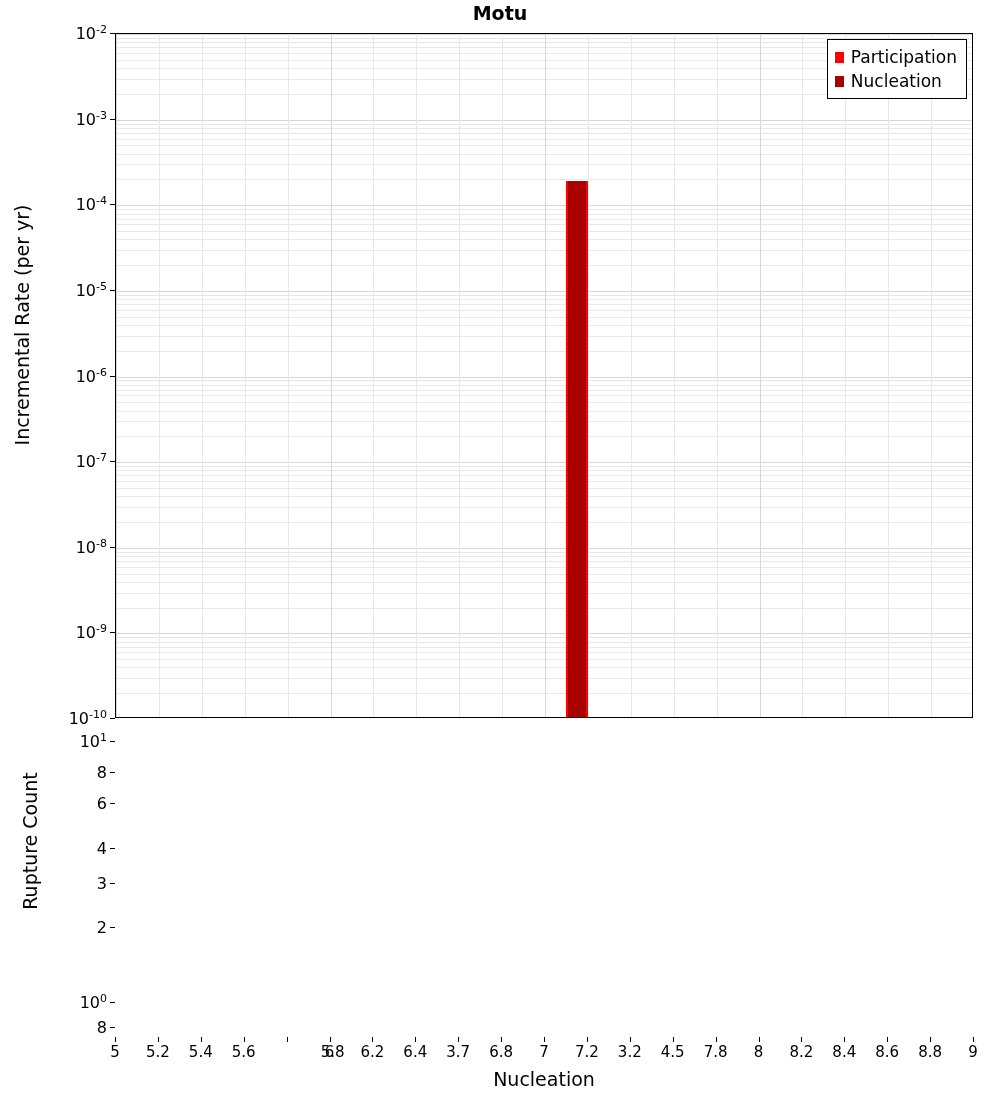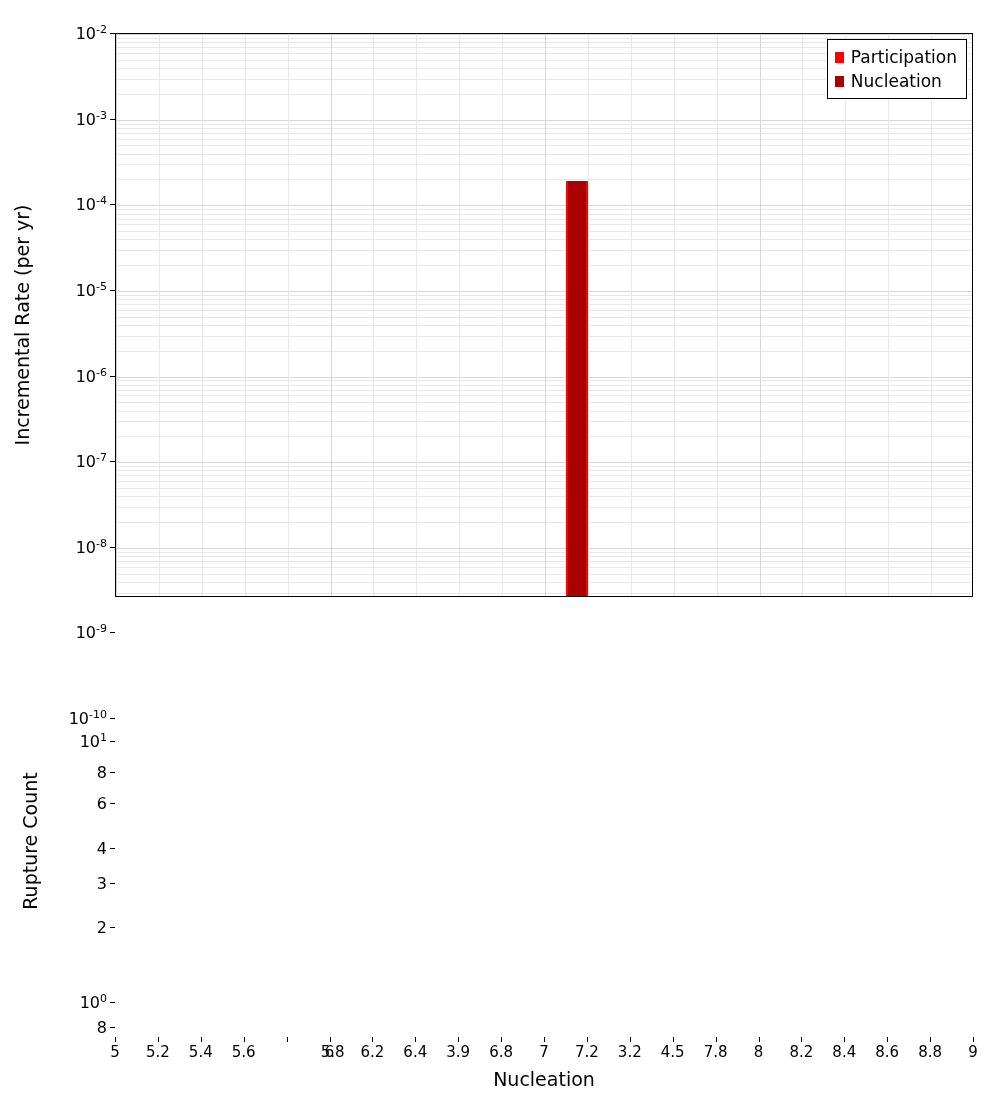--- a/index.html
+++ b/index.html
@@ -69,6 +69,7 @@
 
 <div id="root">
 
+  <div class="title">Motu</div>
 
   <div id="panel-top">
     <div id="grid-top">

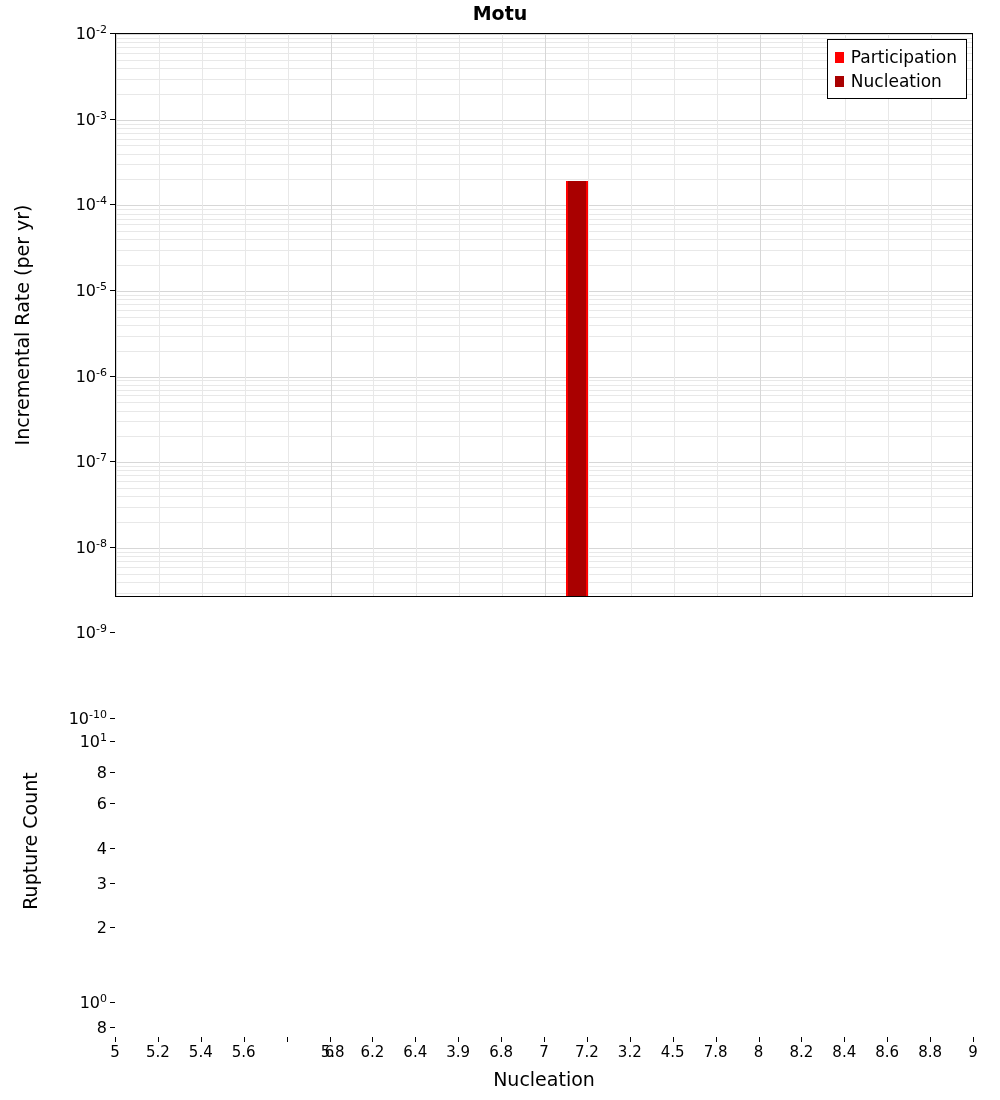--- a/index.html
+++ b/index.html
@@ -13,7 +13,7 @@
 
   
   #panel-top{
-    position:absolute;left:115px;top:33px;width:858px;height:564px;
+    position:absolute;left:115px;top:33px;width:858px;height:685px;
     border:1px solid #000;background:#fff;box-sizing:border-box;overflow:hidden;
   }
   #panel-bottom{

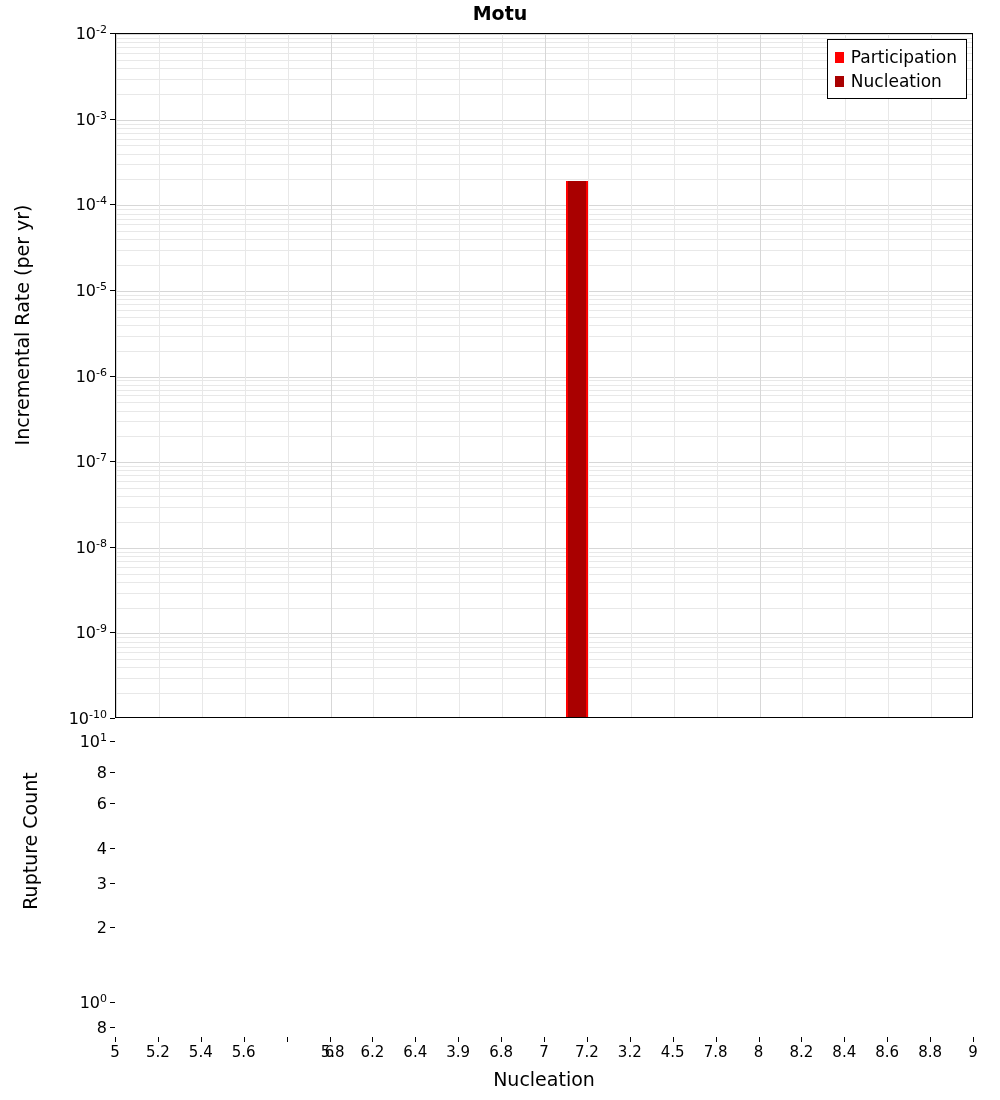--- a/index.html
+++ b/index.html
@@ -243,7 +243,7 @@
       <div class="tickmark" style="left: 372.4px; top: 1037px; width: 1px; height: 5px;"></div>
       <div class="xtick" style="left: 415.3px; top: 1043px;">6.4</div>
       <div class="tickmark" style="left: 415.3px; top: 1037px; width: 1px; height: 5px;"></div>
-      <div class="xtick" style="left: 458.2px; top: 1043px;">3.9</div>
+      <div class="xtick" style="left: 458.2px; top: 1043px;">3.7</div>
       <div class="tickmark" style="left: 458.2px; top: 1037px; width: 1px; height: 5px;"></div>
       <div class="xtick" style="left: 501.1px; top: 1043px;">6.8</div>
       <div class="tickmark" style="left: 501.1px; top: 1037px; width: 1px; height: 5px;"></div>

